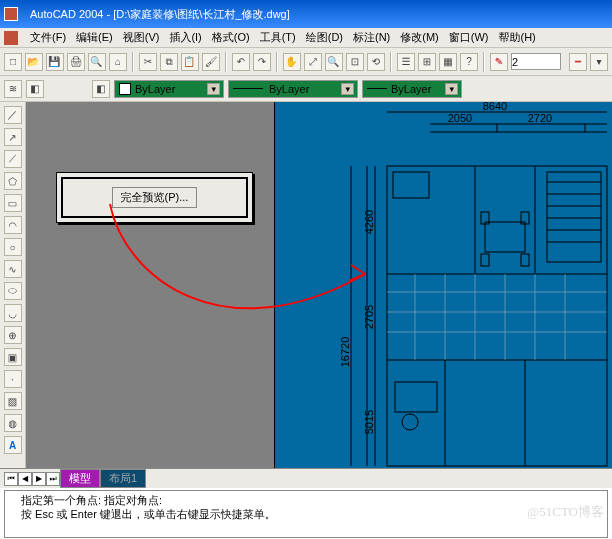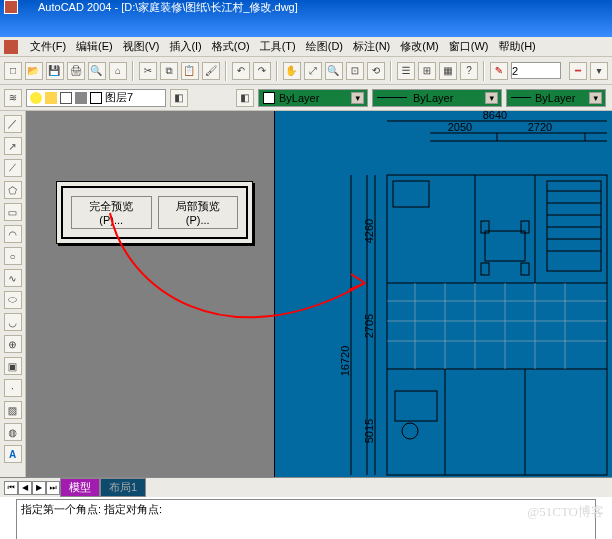--- a/index.html
+++ b/index.html
@@ -4,7 +4,7 @@
 <style>
 *{box-sizing:border-box;margin:0;padding:0;font-family:"SimSun","Microsoft YaHei",sans-serif;font-size:11px;}
 body{width:612px;height:539px;background:#fff;overflow:hidden;position:relative;}
-.titlebar{height:37px;background:linear-gradient(#0058c8,#3a8cff);color:#fff;display:flex;align-items:flex-start;padding:0 4px;gap:20px;}
+.titlebar{height:28px;background:linear-gradient(#0058c8,#3a8cff);color:#fff;display:flex;align-items:center;padding:0 4px;gap:12px;}
 .titlebar .icon{width:14px;height:14px;background:#c0503a;border:1px solid #fff;}
 .menubar{height:20px;background:#eceae5;display:flex;align-items:center;gap:2px;padding:2px 4px;border-bottom:1px solid #c7c2b7;}
 .menubar .sys{width:14px;height:14px;background:#c0503a;margin-right:6px;}

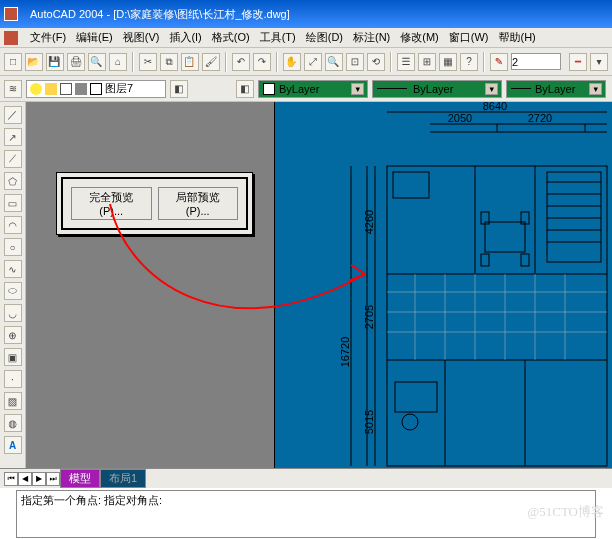--- a/index.html
+++ b/index.html
@@ -95,14 +95,6 @@
 
 <div class="prop-row">
   <div class="tb-ico">≋</div>
-  <div class="layerbox">
-    <span class="small-ico" style="background:#ffeb3b;border-radius:50%"></span>
-    <span class="small-ico" style="background:#ffd54f"></span>
-    <span class="small-ico" style="border:1px solid #555"></span>
-    <span class="small-ico" style="background:#888"></span>
-    <span class="small-ico" style="background:#fff;border:1px solid #000"></span>
-    <span>图层7</span>
-  </div>
   <div class="tb-ico">◧</div>
   <div style="width:40px"></div>
   <div class="tb-ico">◧</div>

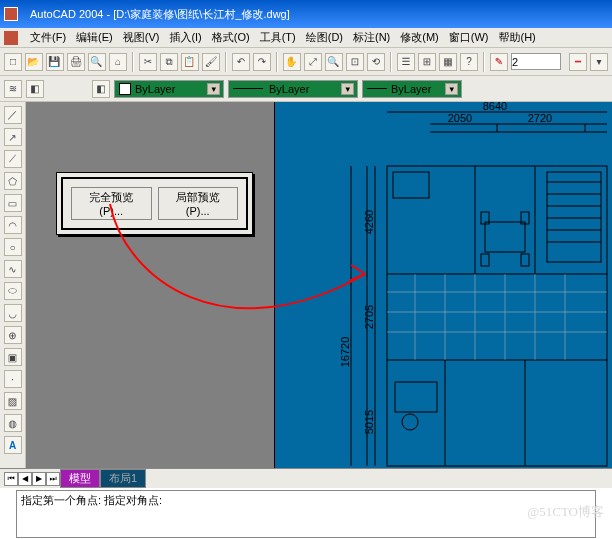--- a/index.html
+++ b/index.html
@@ -136,7 +136,6 @@
     <div class="dialog">
       <div class="dialog-inner">
         <button>完全预览(P)...</button>
-        <button>局部预览(P)...</button>
       </div>
     </div>
   </div>

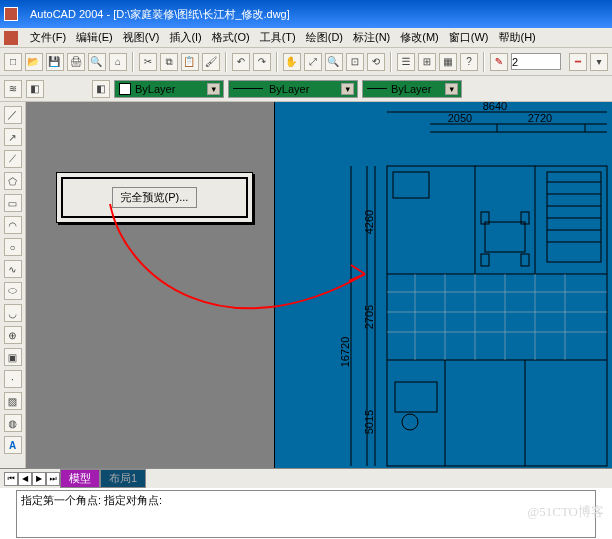--- a/index.html
+++ b/index.html
@@ -32,7 +32,7 @@
 .tabnav{width:14px;height:14px;border:1px solid #888;background:#fff;display:flex;align-items:center;justify-content:center;font-size:8px;}
 .tab{padding:1px 8px;border:1px solid #888;background:#0c4a6e;}
 .tab.active{background:#a21caf;color:#fff;}
-.cmdline{height:48px;background:#fff;border:1px solid #888;margin:2px 16px;padding:2px 4px;font-size:11px;line-height:14px;overflow:hidden;}
+.cmdline{height:48px;background:#fff;border:1px solid #888;margin:2px 4px;padding:2px 16px;font-size:11px;line-height:14px;overflow:hidden;}
 .watermark{position:absolute;right:8px;bottom:18px;font-size:13px;color:#d9d9d9;font-family:Liberation Serif, serif;font-weight:500;}
 .linesep{height:4px;border-top:2px solid #000;}
 </style>

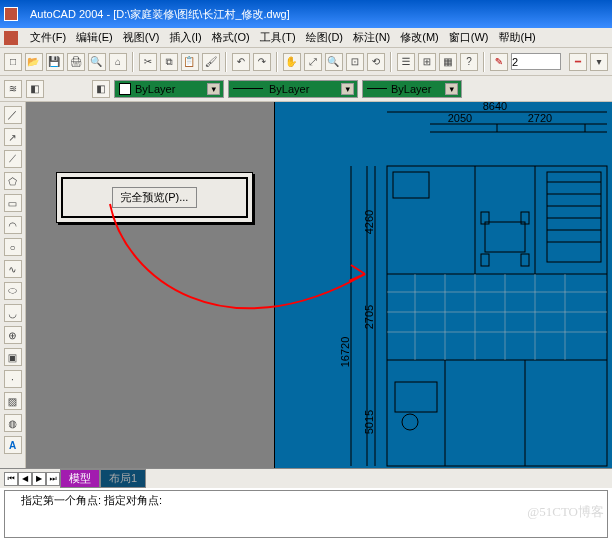--- a/index.html
+++ b/index.html
@@ -216,6 +216,7 @@
 
 <div class="cmdline">
   <div>指定第一个角点: 指定对角点:</div>
+  <div>按 Esc 或 Enter 键退出，或单击右键显示快捷菜单。</div>
 </div>
 <div class="linesep"></div>
 

